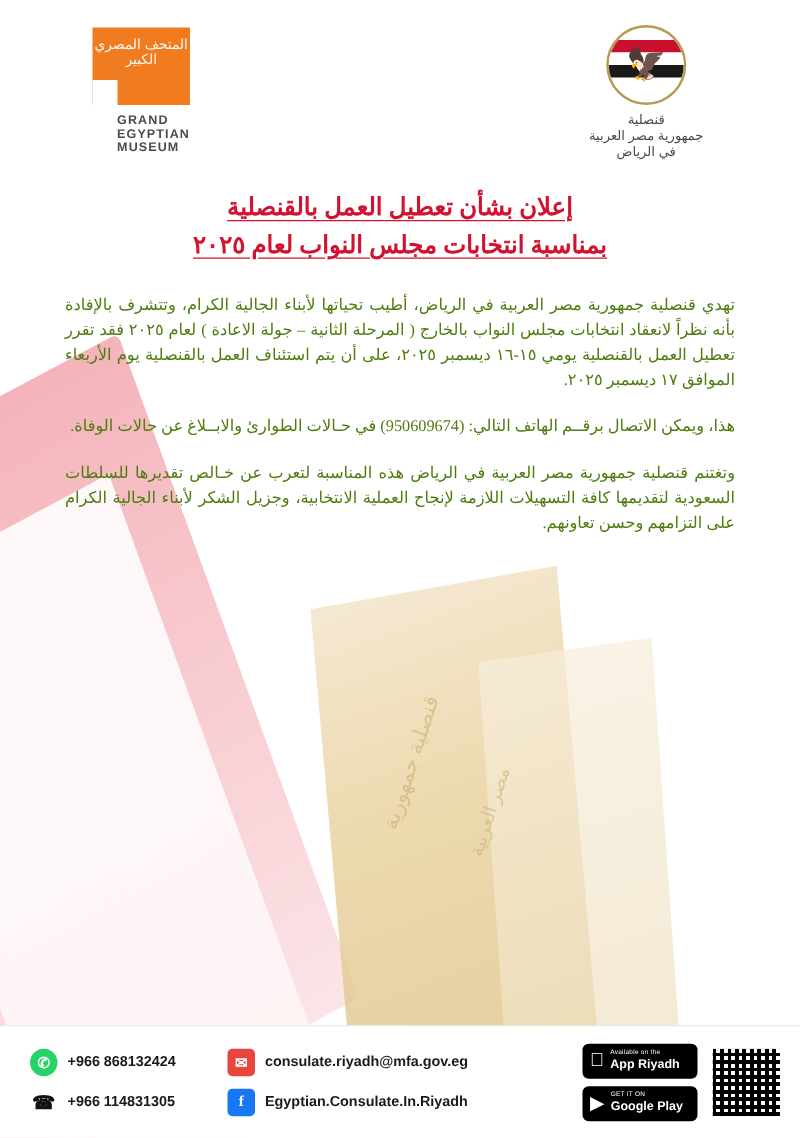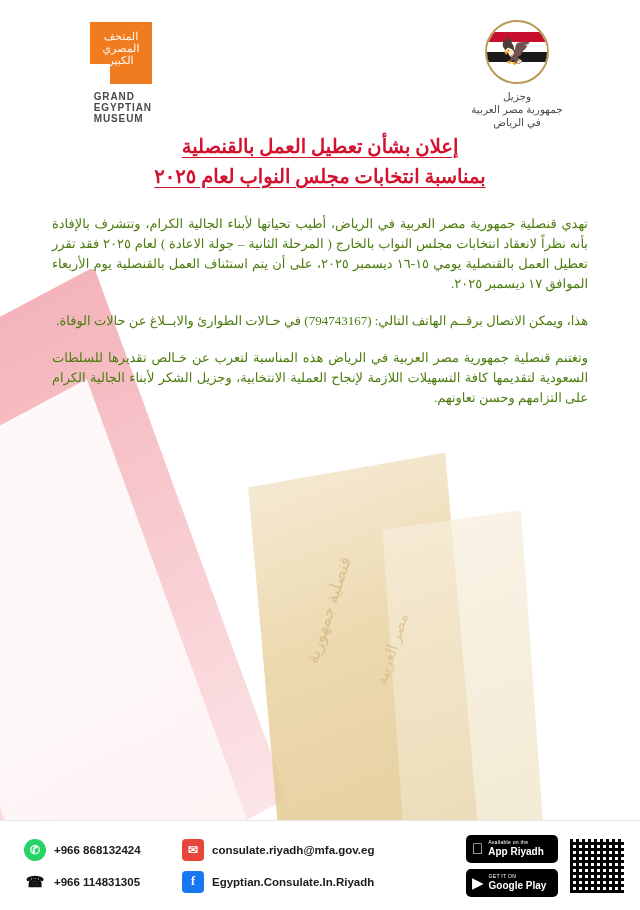--- a/index.html
+++ b/index.html
@@ -105,7 +105,7 @@
     align-items: flex-start;
   }
   .gem-mark {
-    width: 62px;
+    width: 78px;
     height: 62px;
     background: #f07c1f;
     position: relative;

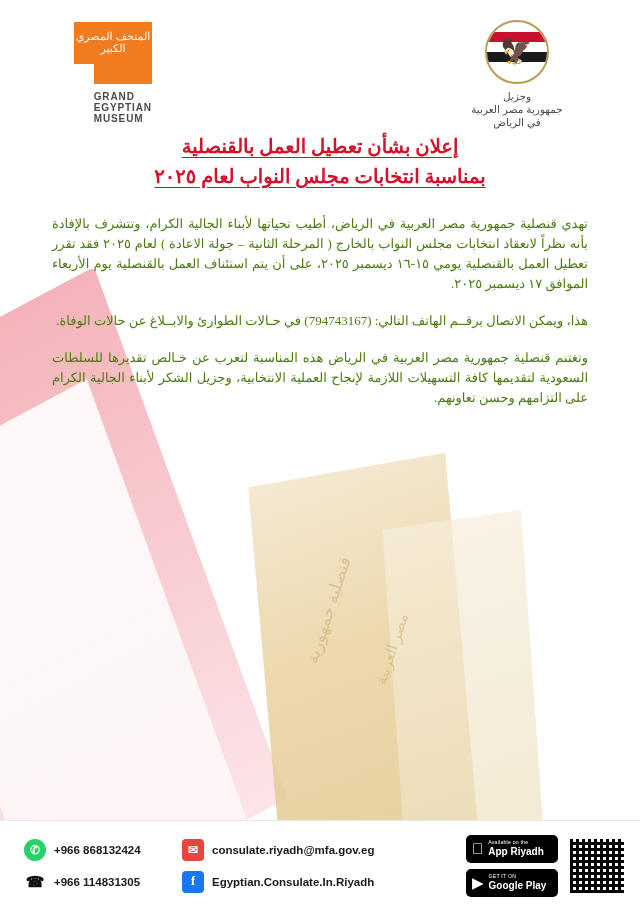--- a/index.html
+++ b/index.html
@@ -332,7 +332,7 @@
       <div class="eagle">🦅</div>
     </div>
     <div class="consulate-text">
-      <div>وجزيل</div>
+      <div>قنصلية</div>
       <div>جمهورية مصر العربية</div>
       <div>في الرياض</div>
     </div>

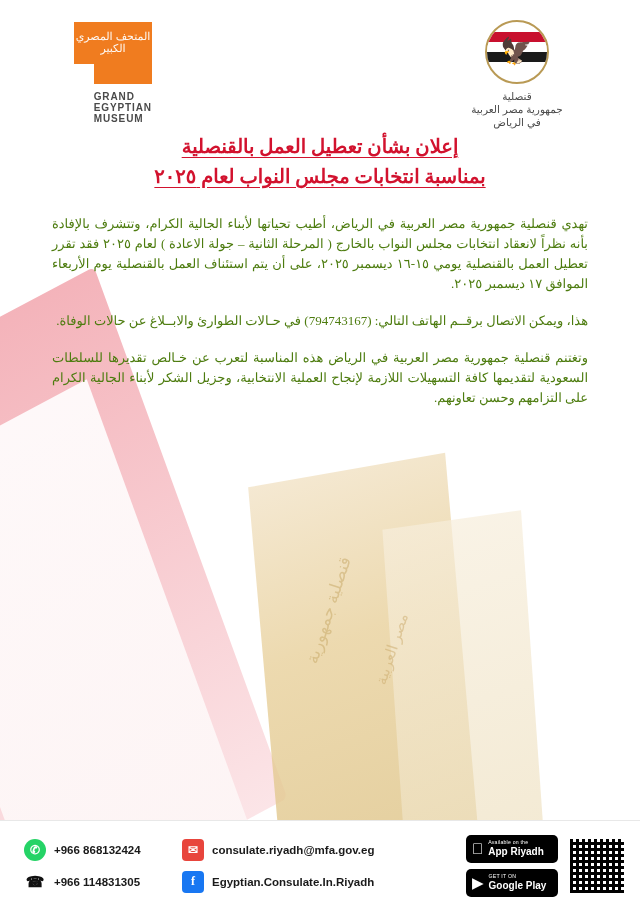--- a/index.html
+++ b/index.html
@@ -188,7 +188,7 @@
   
   .titles {
     text-align: center;
-    margin-top: 12px;
+    margin-top: 32px;
     position: relative;
     z-index: 3;
   }

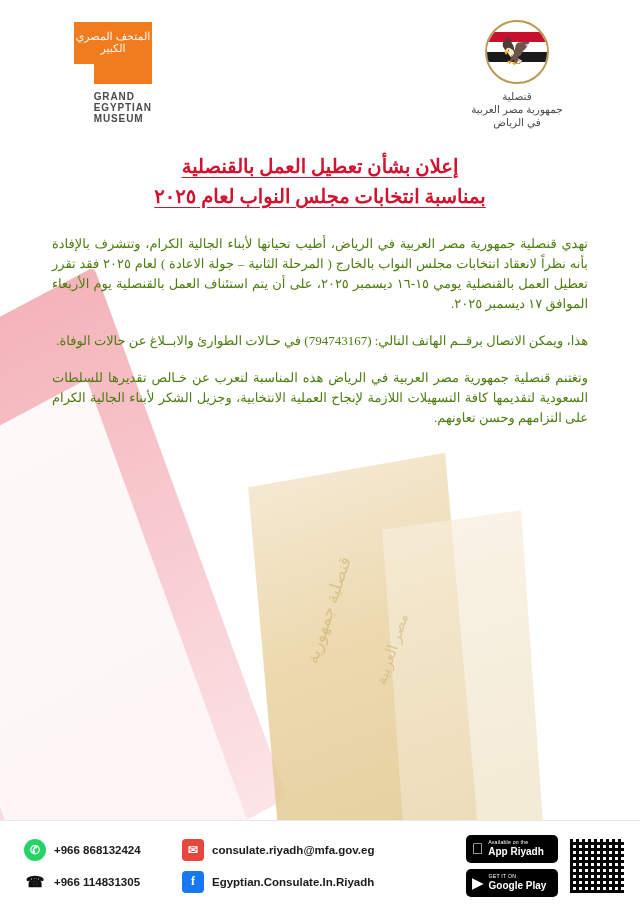--- a/index.html
+++ b/index.html
@@ -346,7 +346,7 @@
 
 <div class="body-text">
   <p class="para">تهدي قنصلية جمهورية مصر العربية في الرياض، أطيب تحياتها لأبناء الجالية الكرام، وتتشرف بالإفادة بأنه نظراً لانعقاد انتخابات مجلس النواب بالخارج  ( المرحلة الثانية – جولة الاعادة ) لعام ٢٠٢٥ فقد تقرر تعطيل العمل بالقنصلية يومي ١٥-١٦ ديسمبر ٢٠٢٥، على أن يتم استئناف العمل بالقنصلية يوم الأربعاء الموافق ١٧ ديسمبر ٢٠٢٥.</p>
-  <p class="para">هذا، ويمكن الاتصال برقــم الهاتف التالي: (794743167) في حـالات الطوارئ والابــلاغ عن حالات الوفاة.</p>
+  <p class="para">هذا، ويمكن الاتصال برقــم الهاتف التالي: (950609674) في حـالات الطوارئ والابــلاغ عن حالات الوفاة.</p>
   <p class="para">وتغتنم قنصلية جمهورية مصر العربية في الرياض هذه المناسبة لتعرب عن خـالص تقديرها للسلطات السعودية لتقديمها كافة التسهيلات اللازمة لإنجاح العملية الانتخابية، وجزيل الشكر لأبناء الجالية الكرام على التزامهم وحسن تعاونهم.</p>
 </div>
 

